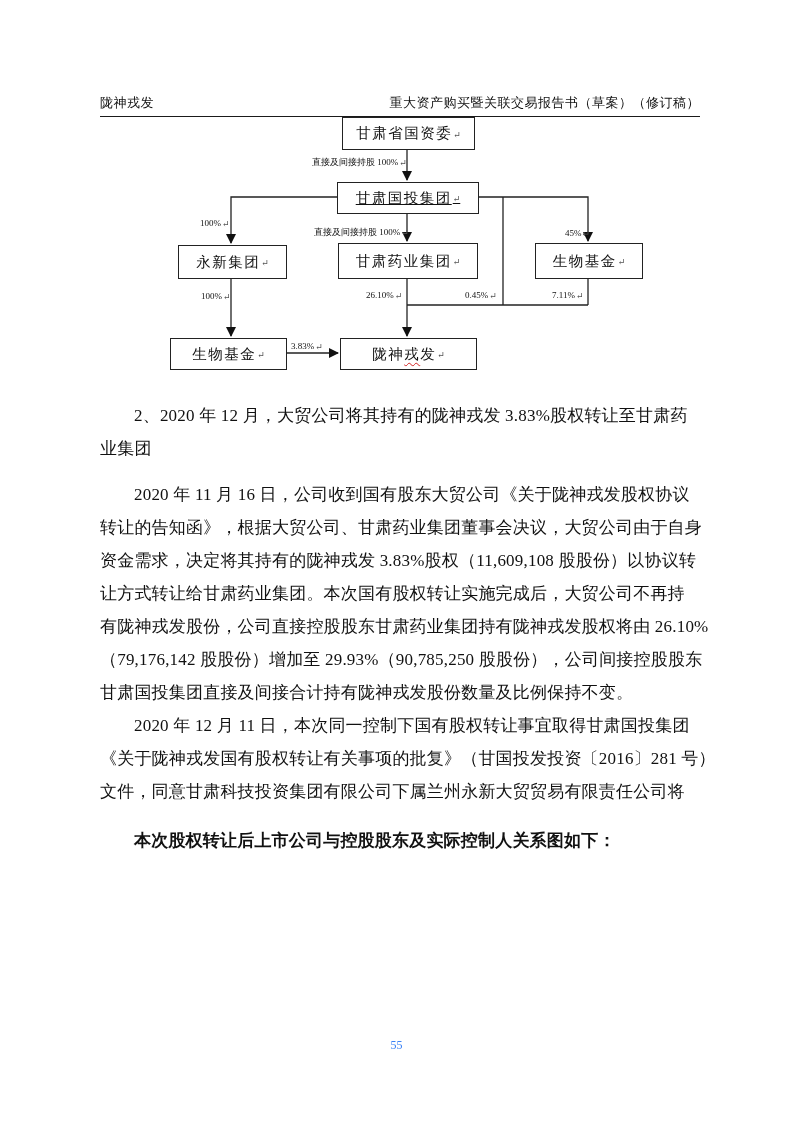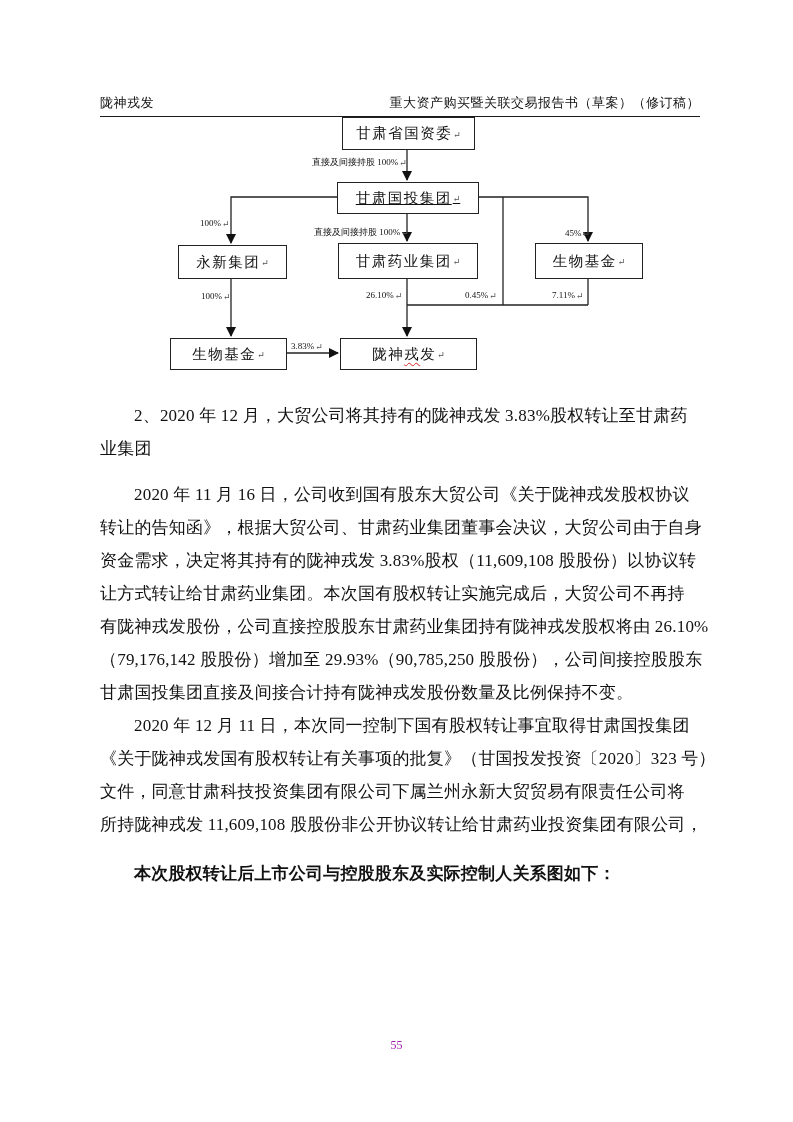--- a/index.html
+++ b/index.html
@@ -155,7 +155,7 @@
       </div>
       <div class="para">
         <div class="line first">2020 年 12 月 11 日，本次同一控制下国有股权转让事宜取得甘肃国投集团</div>
-        <div class="line">《关于陇神戎发国有股权转让有关事项的批复》（甘国投发投资〔2020〕323 号）</div>
+        <div class="line">《关于陇神戎发国有股权转让有关事项的批复》（甘国投发投资〔2016〕281 号）</div>
         <div class="line">文件，同意甘肃科技投资集团有限公司下属兰州永新大贸贸易有限责任公司将</div>
         <div class="line">所持陇神戎发 11,609,108 股股份非公开协议转让给甘肃药业投资集团有限公司，</div>
       </div>

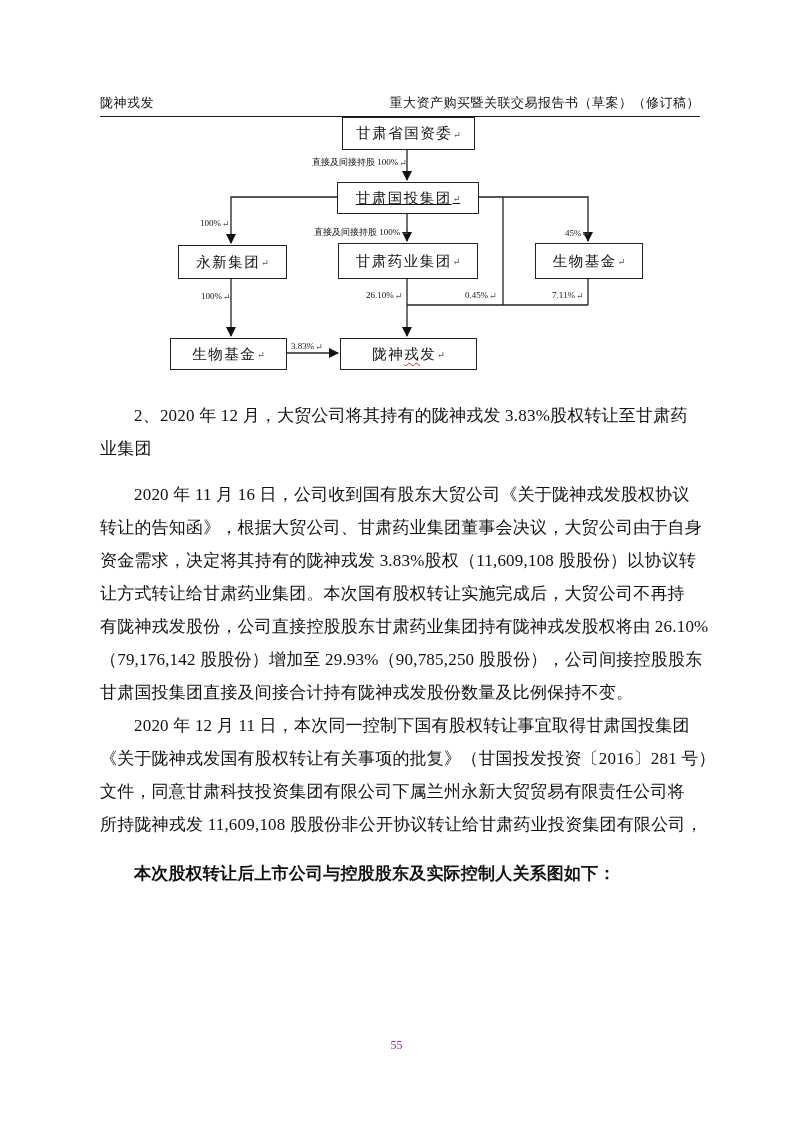--- a/index.html
+++ b/index.html
@@ -157,7 +157,6 @@
         <div class="line first">2020 年 12 月 11 日，本次同一控制下国有股权转让事宜取得甘肃国投集团</div>
         <div class="line">《关于陇神戎发国有股权转让有关事项的批复》（甘国投发投资〔2016〕281 号）</div>
         <div class="line">文件，同意甘肃科技投资集团有限公司下属兰州永新大贸贸易有限责任公司将</div>
-        <div class="line">所持陇神戎发 11,609,108 股股份非公开协议转让给甘肃药业投资集团有限公司，</div>
       </div>
       <div class="para bold">
         <div class="line first">本次股权转让后上市公司与控股股东及实际控制人关系图如下：</div>

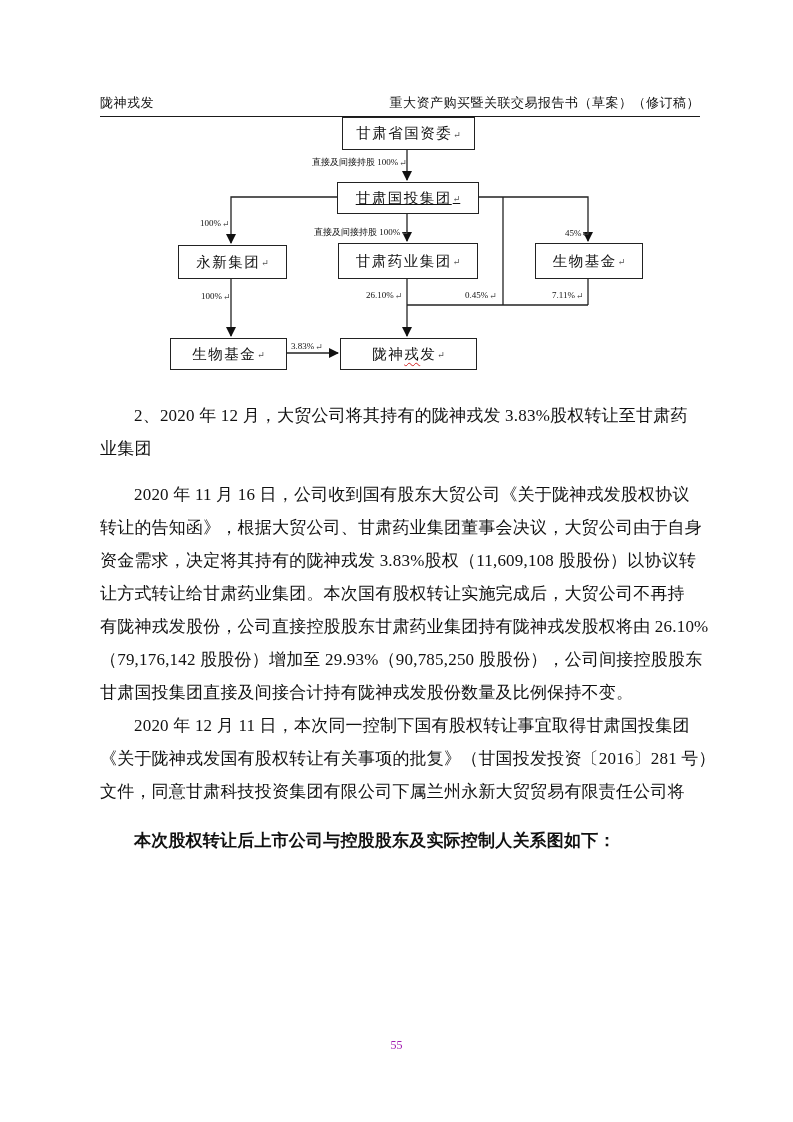--- a/index.html
+++ b/index.html
@@ -63,7 +63,7 @@
   
   .pageno{
     position:absolute;left:0;top:1038px;width:100%;
-    text-align:center;font-size:12px;color:#a21caf;
+    text-align:center;font-size:12px;color:#3b82f6;
   }
 </style>
 </head>

